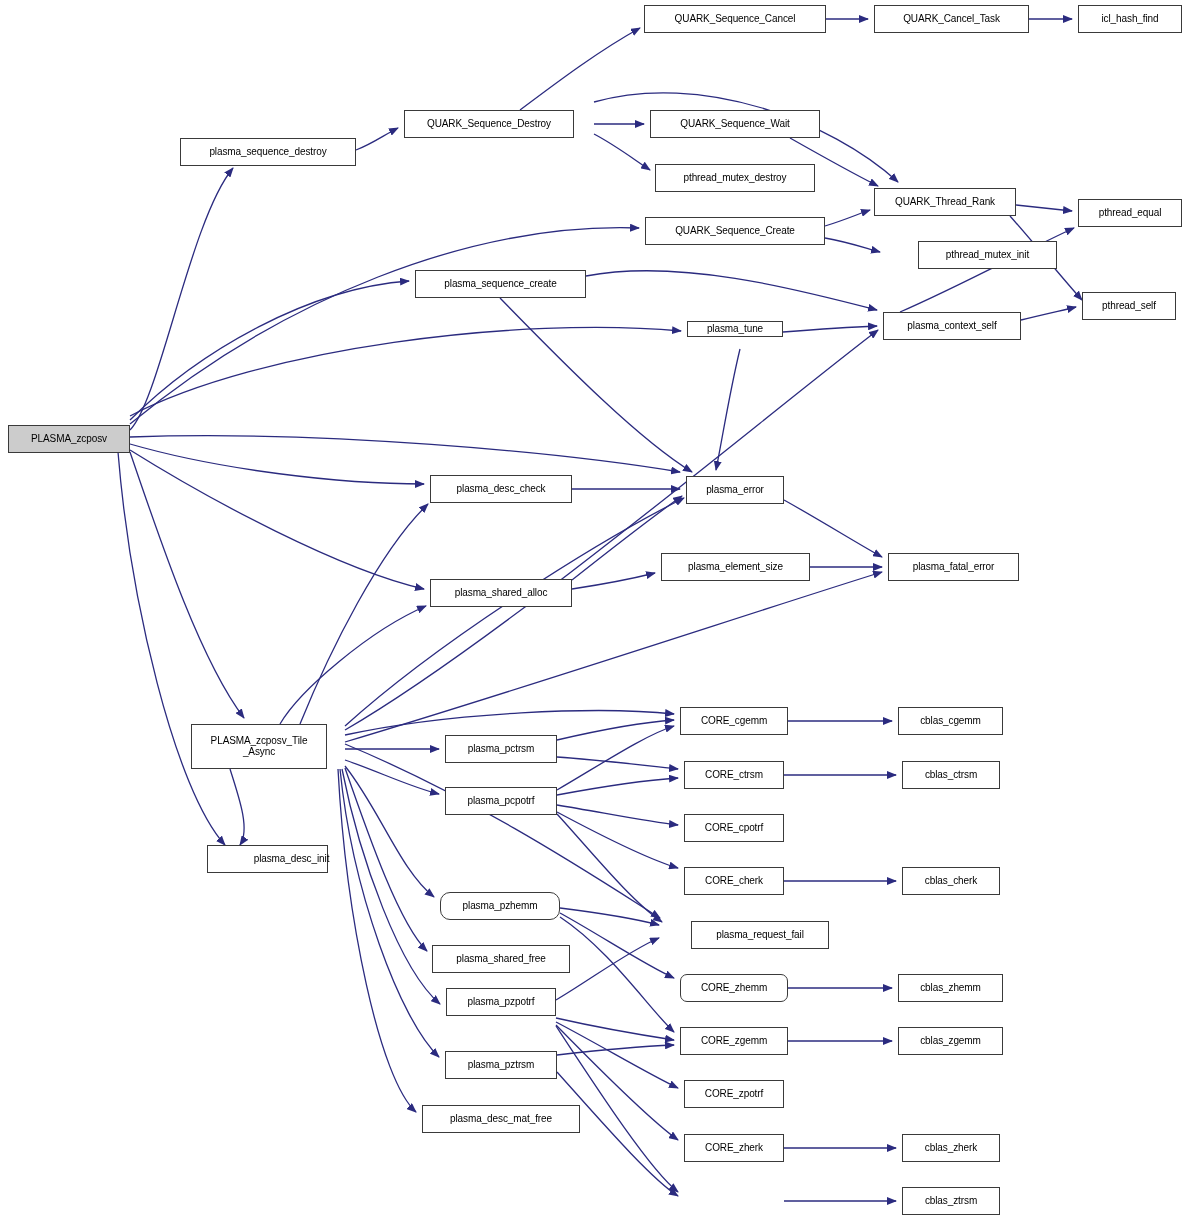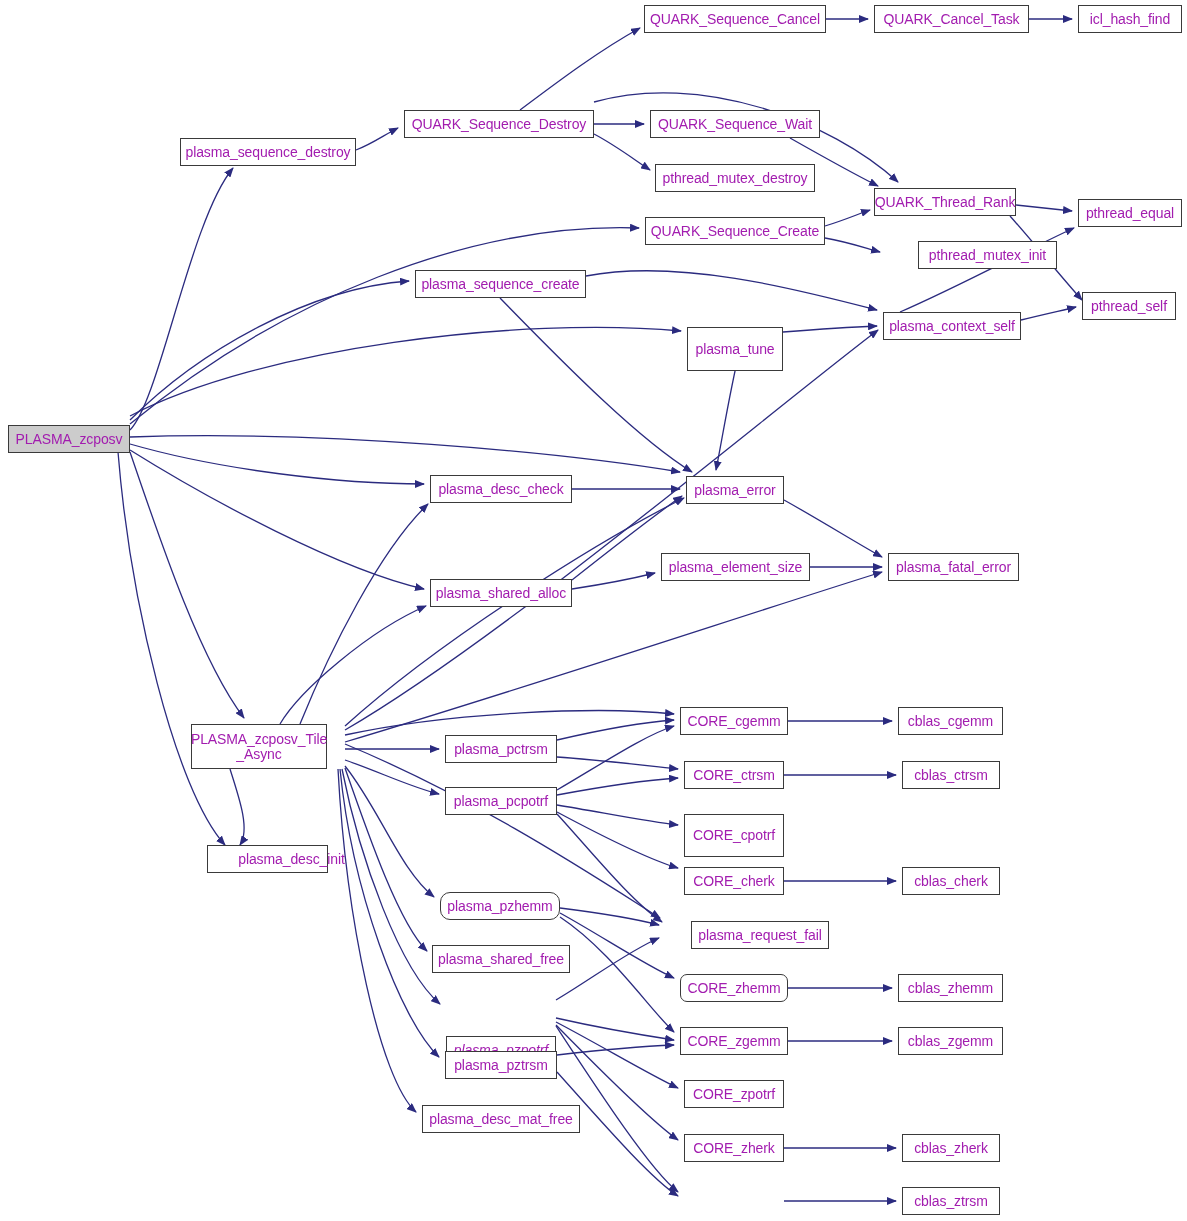--- a/index.html
+++ b/index.html
@@ -28,8 +28,8 @@
     box-sizing: border-box;
     border: 1px solid #3a3a3a;
     background: #ffffff;
-    color: #a21caf;
-    font-size: 14px;
+    color: #000000;
+    font-size: 10px;
     line-height: 1.05;
     display: flex;
     align-items: center;

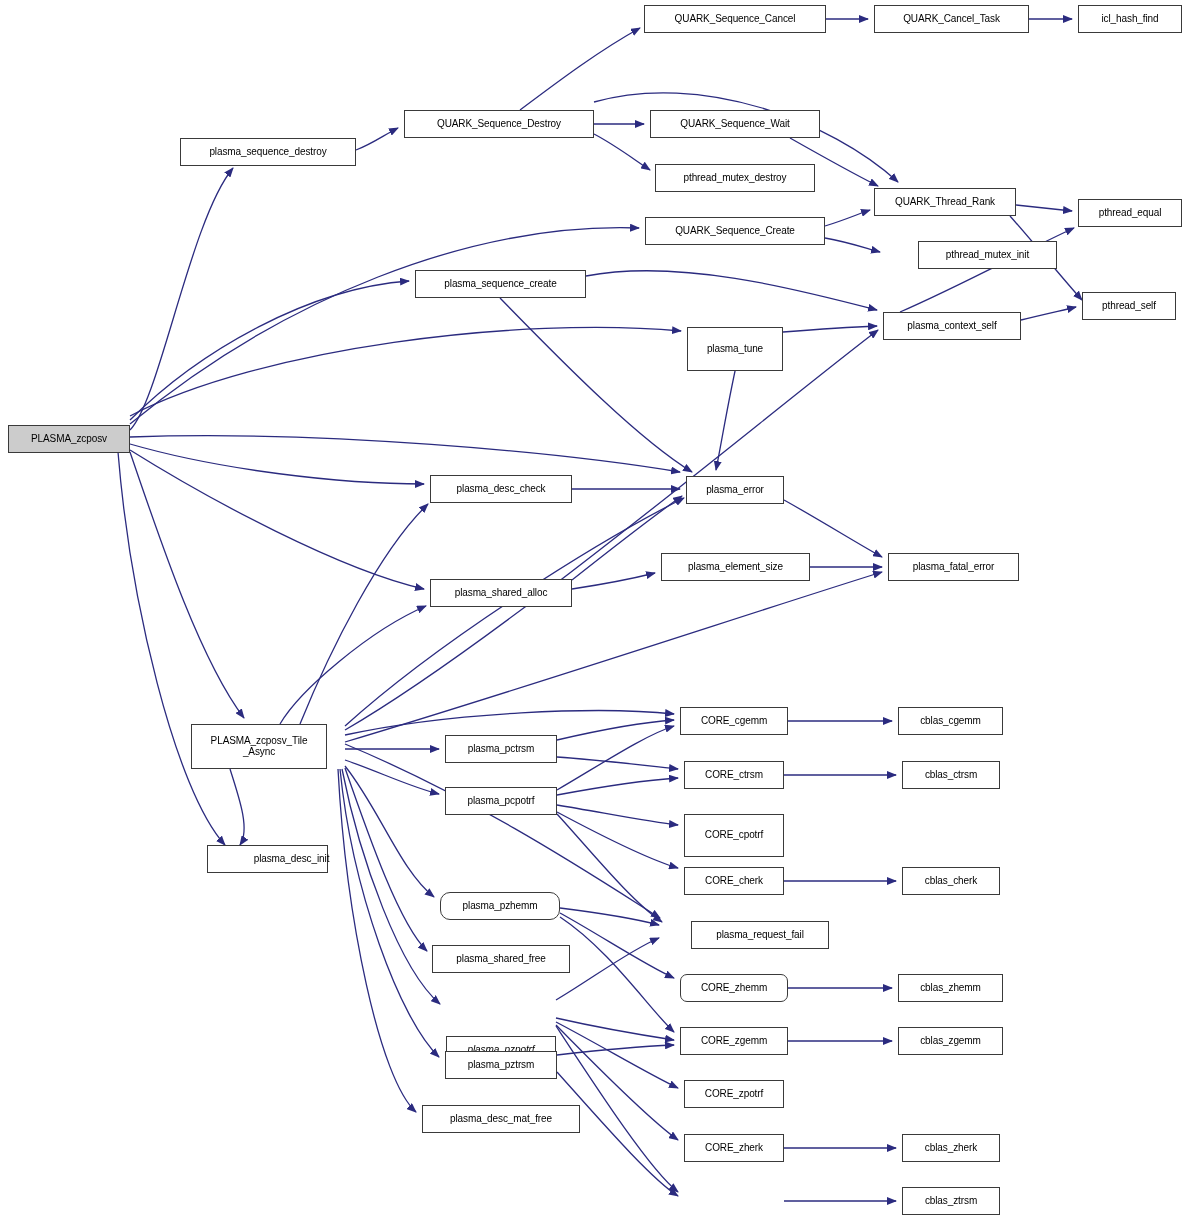--- a/index.html
+++ b/index.html
@@ -129,7 +129,7 @@
   <div id="nodes">
       <div class="node root" style="left: 8px; top: 425px; width: 122px; height: 28px;">PLASMA_zcposv</div>
       <div class="node" style="left: 180px; top: 138px; width: 176px; height: 28px;">plasma_sequence_destroy</div>
-      <div class="node" style="left: 404px; top: 110px; width: 190px; height: 28px;">QUARK_Sequence_Destroy</div>
+      <div class="node" style="left: 404px; top: 110px; width: 170px; height: 28px;">QUARK_Sequence_Destroy</div>
       <div class="node" style="left: 644px; top: 5px; width: 182px; height: 28px;">QUARK_Sequence_Cancel</div>
       <div class="node" style="left: 874px; top: 5px; width: 155px; height: 28px;">QUARK_Cancel_Task</div>
       <div class="node" style="left: 1078px; top: 5px; width: 104px; height: 28px;">icl_hash_find</div>

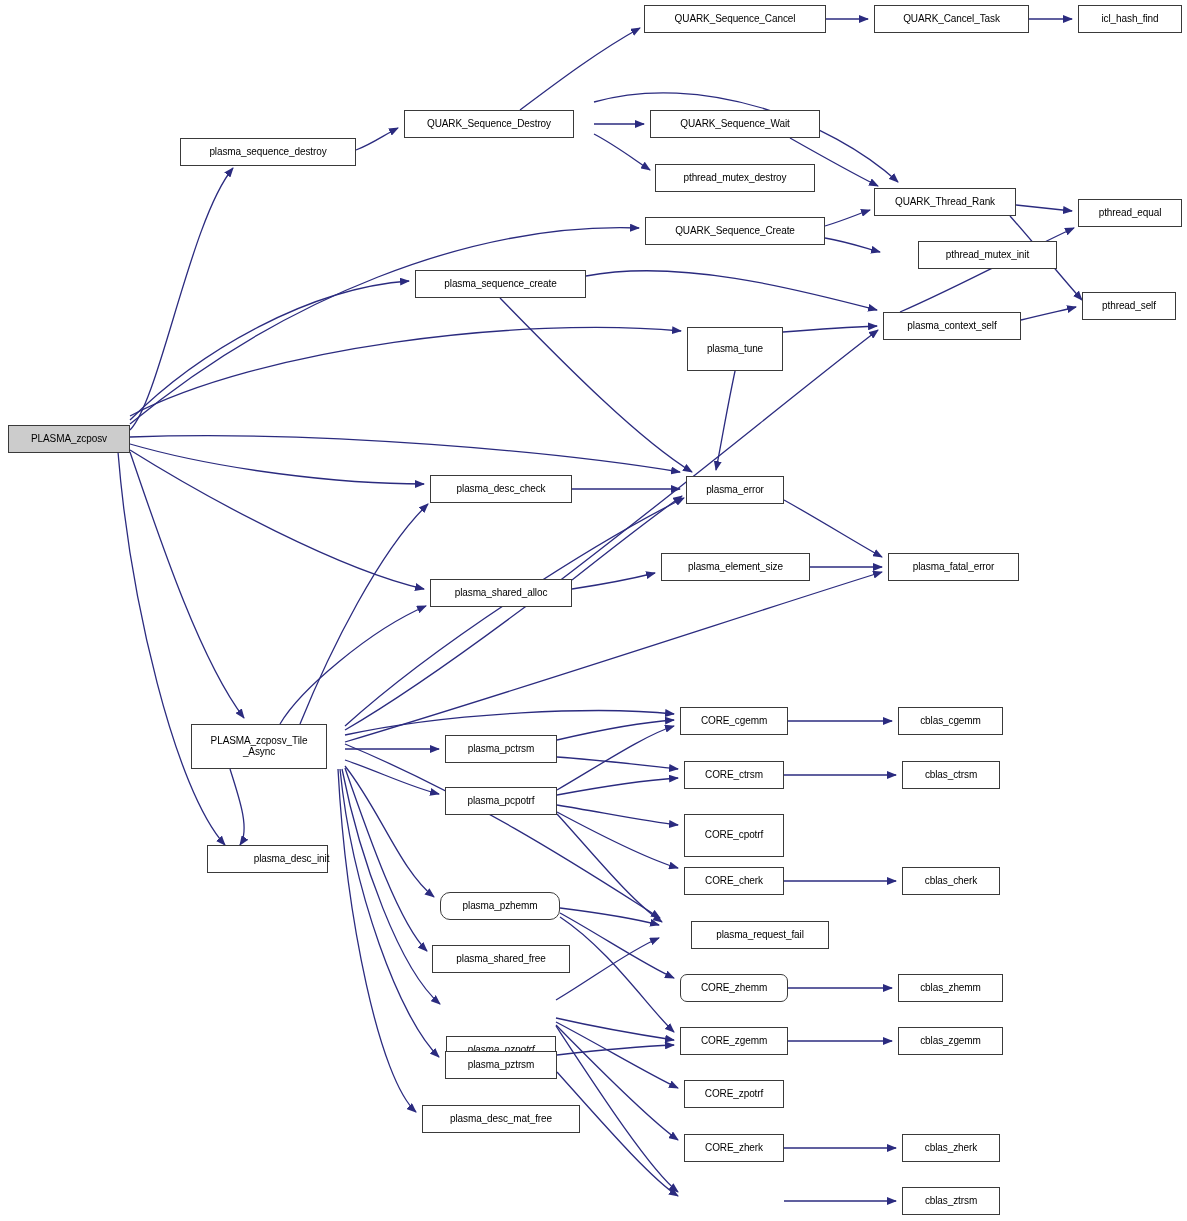--- a/index.html
+++ b/index.html
@@ -142,7 +142,7 @@
       <div class="node" style="left: 415px; top: 270px; width: 171px; height: 28px;">plasma_sequence_create</div>
       <div class="node" style="left: 1082px; top: 292px; width: 94px; height: 28px;">pthread_self</div>
       <div class="node" style="left: 883px; top: 312px; width: 138px; height: 28px;">plasma_context_self</div>
-      <div class="node" style="left: 687px; top: 321px; width: 96px; height: 44px; margin-top: 6px;">plasma_tune</div>
+      <div class="node" style="left: 687px; top: 321px; width: 96px; height: 16px;">plasma_tune</div>
       <div class="node" style="left: 430px; top: 475px; width: 142px; height: 28px;">plasma_desc_check</div>
       <div class="node" style="left: 686px; top: 476px; width: 98px; height: 28px;">plasma_error</div>
       <div class="node" style="left: 661px; top: 553px; width: 149px; height: 28px;">plasma_element_size</div>

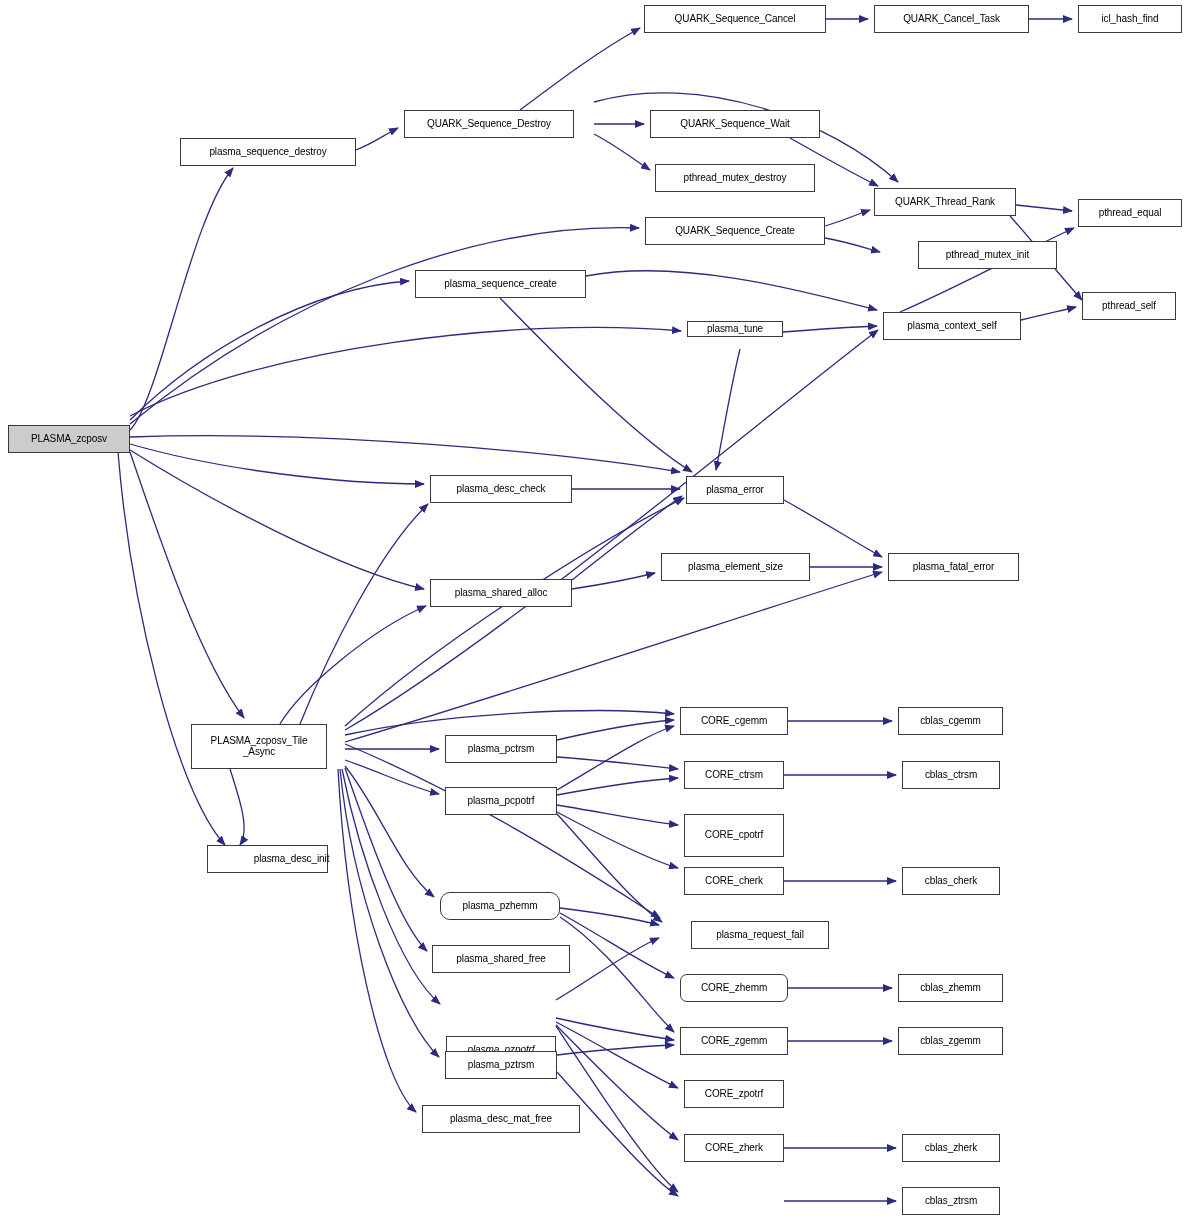--- a/index.html
+++ b/index.html
@@ -156,7 +156,7 @@
       <div class="node" style="left: 684px; top: 761px; width: 100px; height: 28px;">CORE_ctrsm</div>
       <div class="node" style="left: 902px; top: 761px; width: 98px; height: 28px;">cblas_ctrsm</div>
       <div class="node" style="left: 445px; top: 787px; width: 112px; height: 28px;">plasma_pcpotrf</div>
-      <div class="node" style="left: 684px; top: 814px; width: 100px; height: 43px;">CORE_cpotrf</div>
+      <div class="node" style="left: 684px; top: 814px; width: 100px; height: 28px;">CORE_cpotrf</div>
       <div class="node" style="left: 684px; top: 867px; width: 100px; height: 28px;">CORE_cherk</div>
       <div class="node" style="left: 902px; top: 867px; width: 98px; height: 28px;">cblas_cherk</div>
       <div class="node" style="left: 440px; top: 892px; width: 120px; height: 28px; border-radius: 10px;">plasma_pzhemm</div>

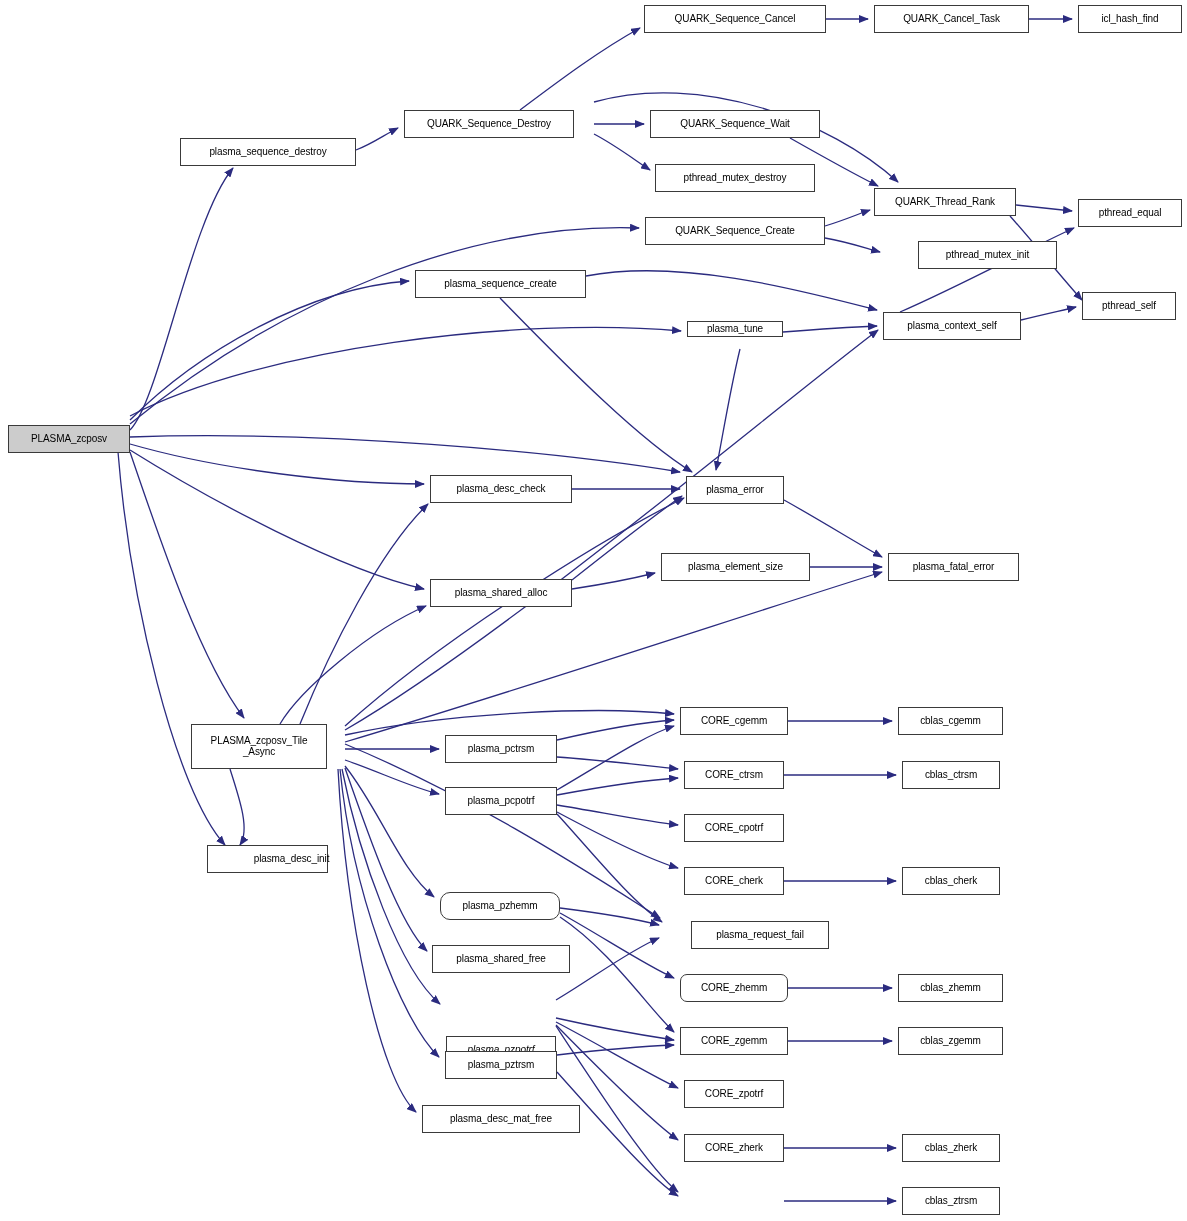--- a/index.html
+++ b/index.html
@@ -164,7 +164,7 @@
       <div class="node" style="left: 432px; top: 945px; width: 138px; height: 28px;">plasma_shared_free</div>
       <div class="node" style="left: 680px; top: 974px; width: 108px; height: 28px; border-radius: 7px;">CORE_zhemm</div>
       <div class="node" style="left: 898px; top: 974px; width: 105px; height: 28px;">cblas_zhemm</div>
-      <div class="node" style="left: 446px; top: 1036px; width: 110px; height: 28px; font-style: italic;">plasma_pzpotrf</div>
+      <div class="node" style="left: 446px; top: 988px; width: 110px; height: 28px;">plasma_pzpotrf</div>
       <div class="node" style="left: 680px; top: 1027px; width: 108px; height: 28px;">CORE_zgemm</div>
       <div class="node" style="left: 898px; top: 1027px; width: 105px; height: 28px;">cblas_zgemm</div>
       <div class="node" style="left: 445px; top: 1051px; width: 112px; height: 28px;">plasma_pztrsm</div>

